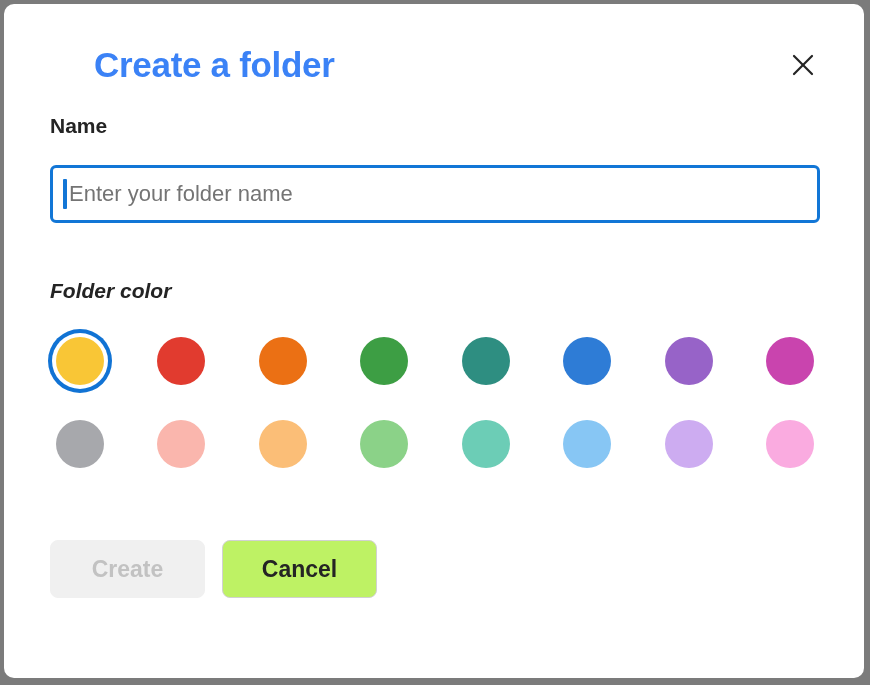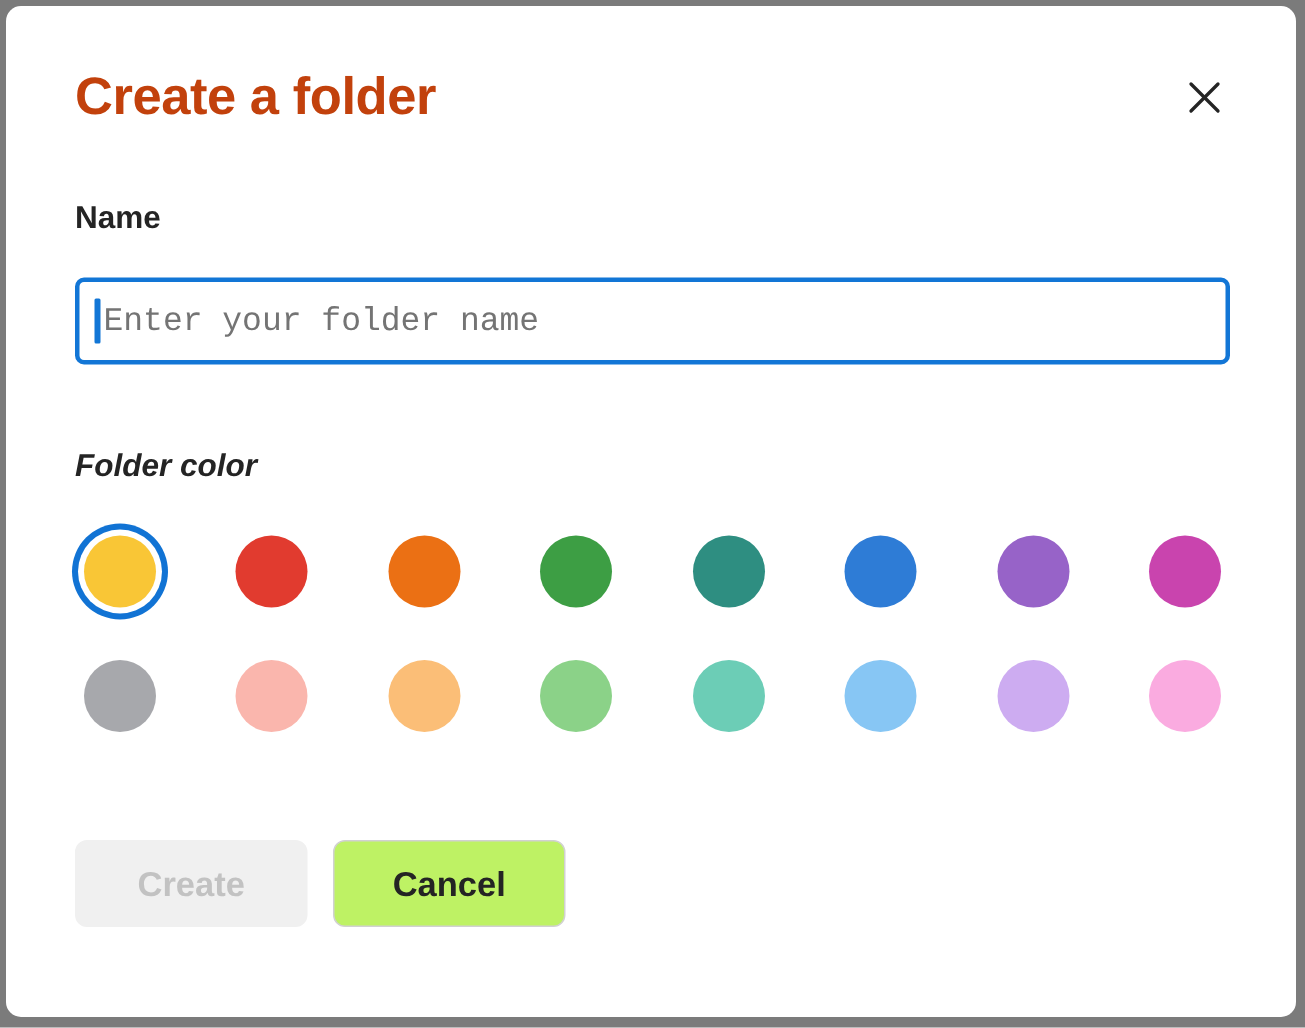--- a/index.html
+++ b/index.html
@@ -28,9 +28,10 @@
   .dialog-title {
     font-size: 35px;
     font-weight: 700;
-    color: #c2410c;
+    color: #3b82f6;
     letter-spacing: -0.3px;
     line-height: 1.2;
+    margin-left: 44px;
   }
   .close-btn {
     width: 34px; height: 34px;

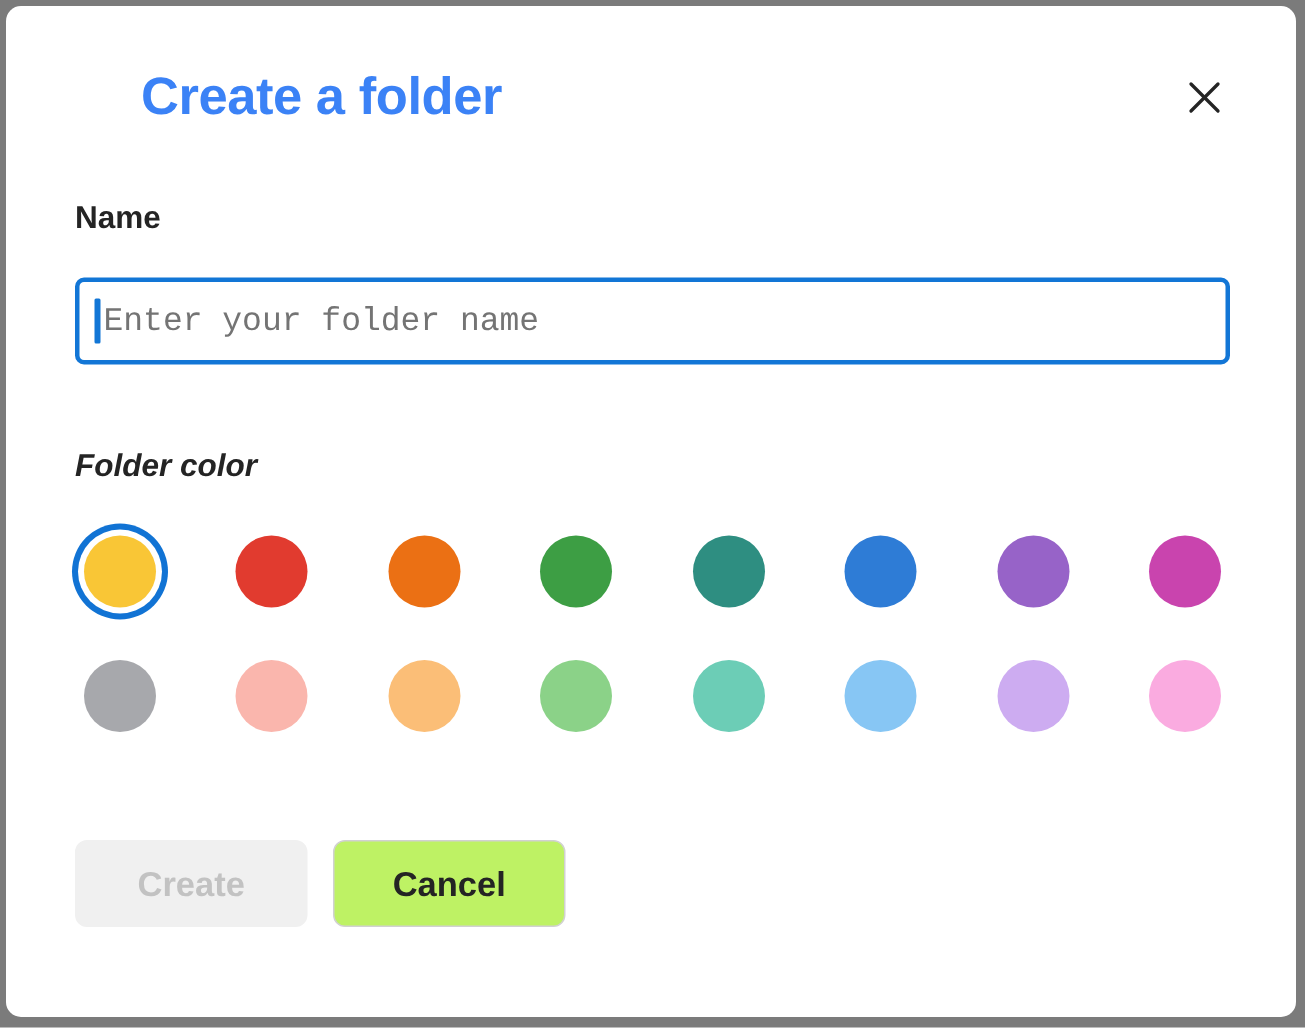--- a/index.html
+++ b/index.html
@@ -45,7 +45,7 @@
 
   
   .field-label {
-    margin-top: 48px;
+    margin-top: 28px;
     font-size: 21px;
     font-weight: 700;
     color: #242424;

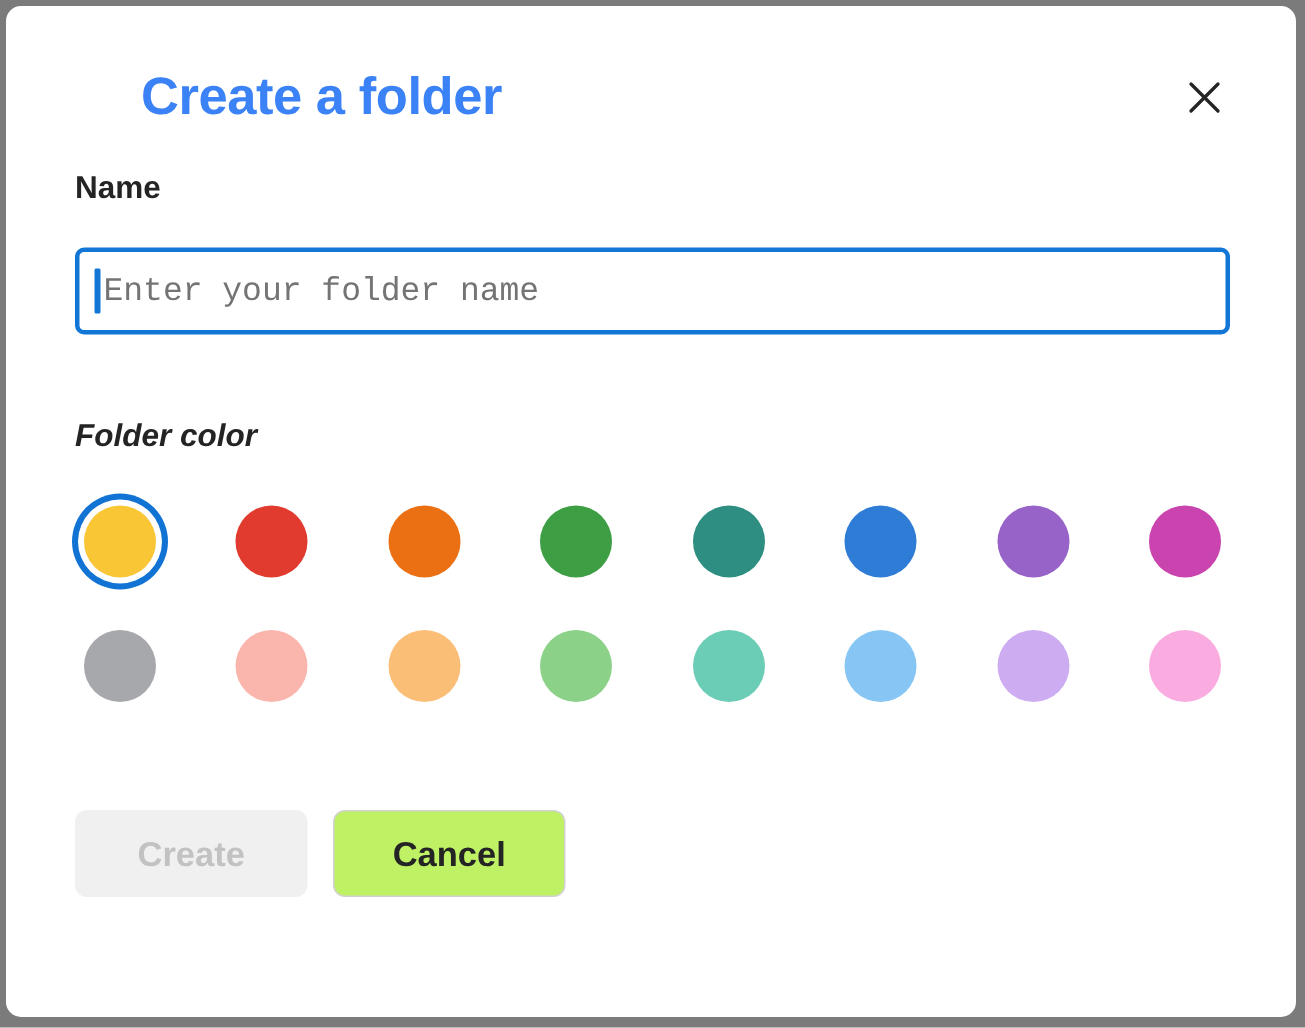--- a/index.html
+++ b/index.html
@@ -56,7 +56,7 @@
     height: 58px;
     border: 3px solid #1276d6;
     border-radius: 6px;
-    font-family: Liberation Mono, monospace;
+    font-family: Liberation Sans, sans-serif;
     font-size: 22px;
     color: #242424;
     padding: 0 16px;

